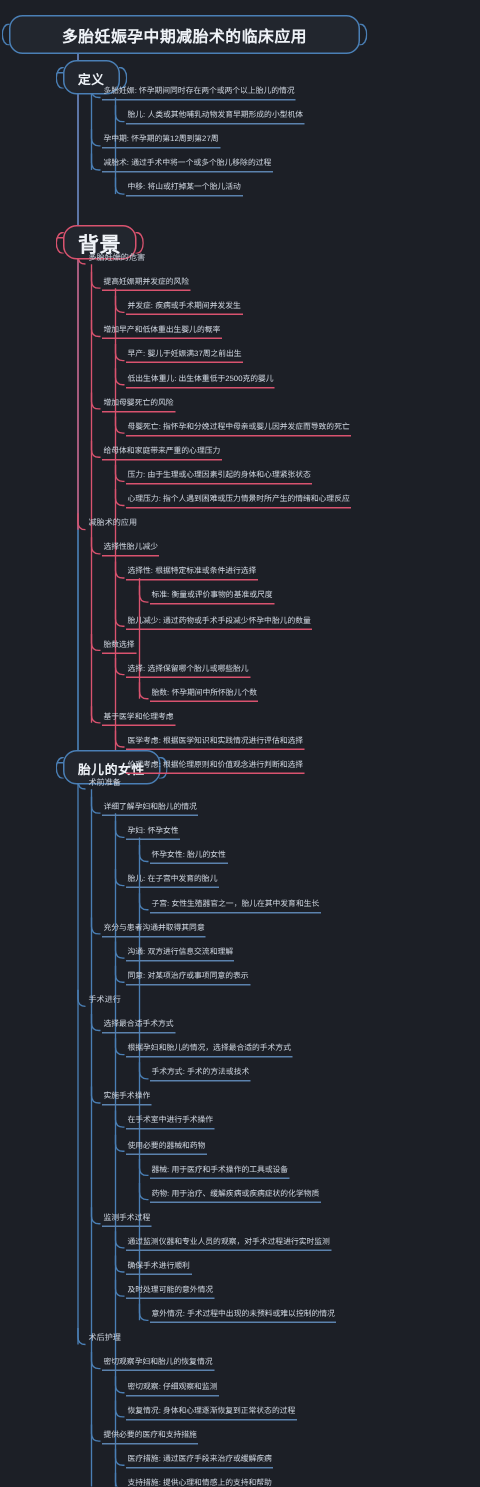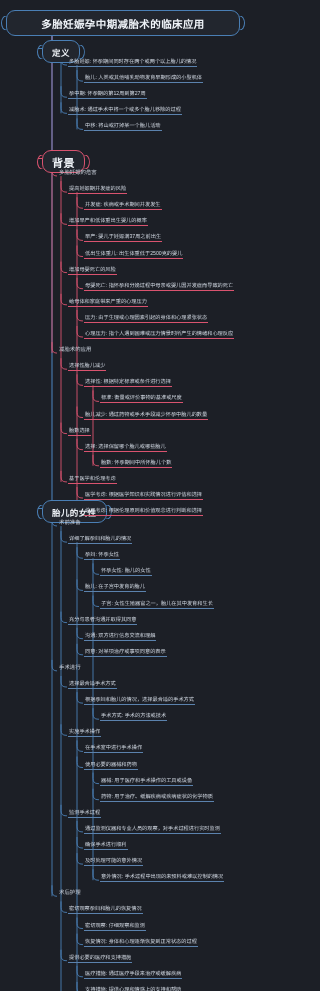--- a/index.html
+++ b/index.html
@@ -33,7 +33,7 @@
 
   .cap.root{font-size:10.5px;height:20px;padding:2px 11px;}
   .cap.b1{font-size:8.5px;}
-  .cap.b2{font-size:11px;border-color:#d9536f;}
+  .cap.b2{font-size:14px;border-color:#d9536f;}
   .cap.b2::before,.cap.b2::after{border-color:#d9536f;border-right-color:transparent;}
   .cap.b2::after{border-left-color:transparent;border-right-color:#d9536f;}
 

